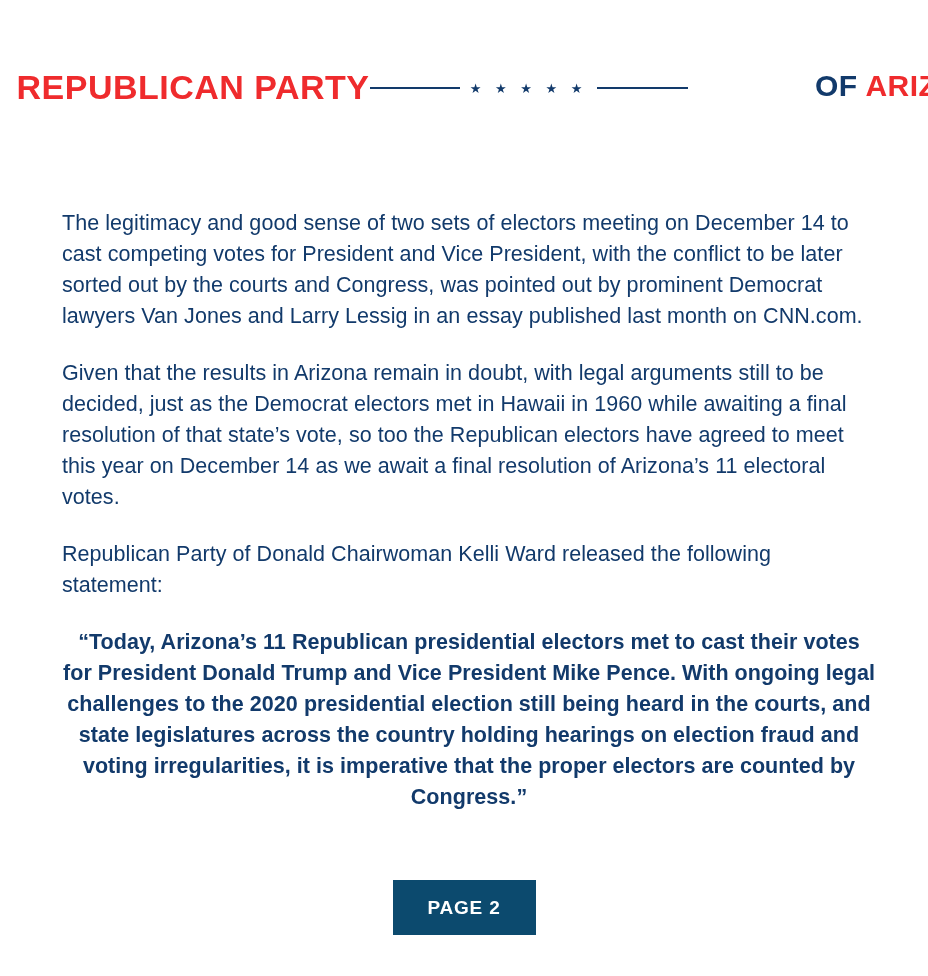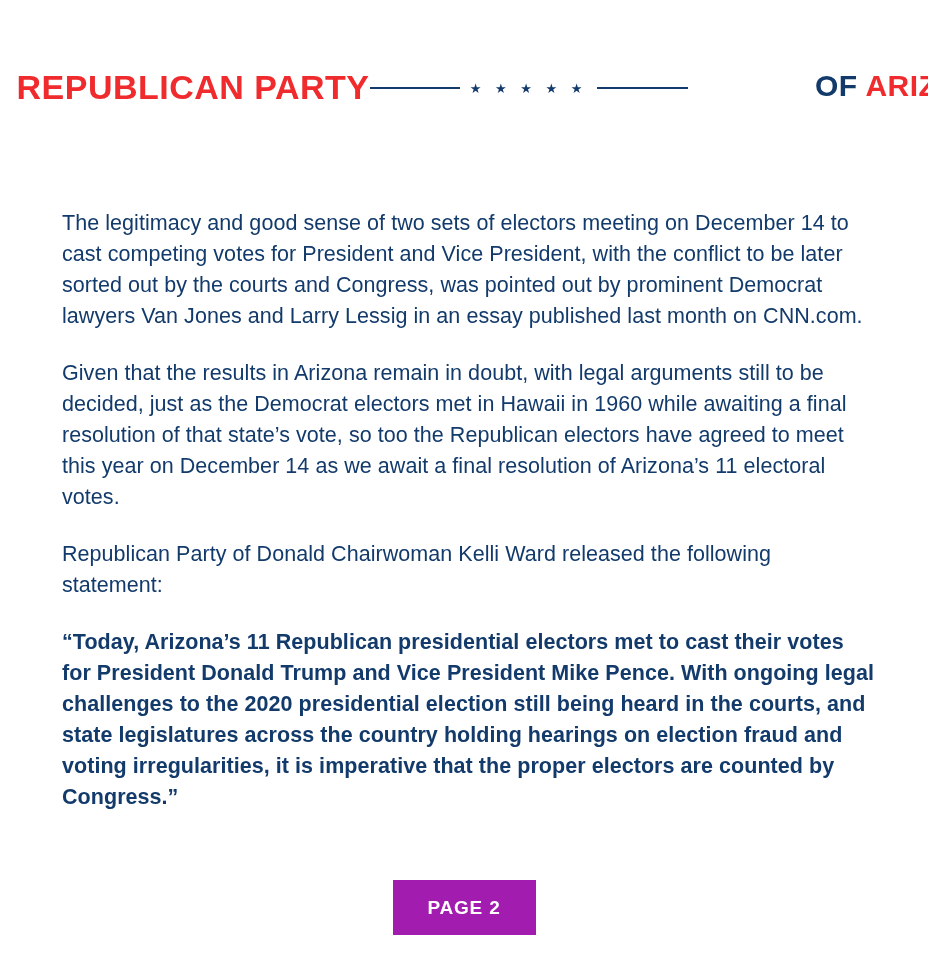--- a/index.html
+++ b/index.html
@@ -104,6 +104,7 @@
   }
   .para.last {
     margin-bottom: 0;
+    text-align: center;
   }
 
   

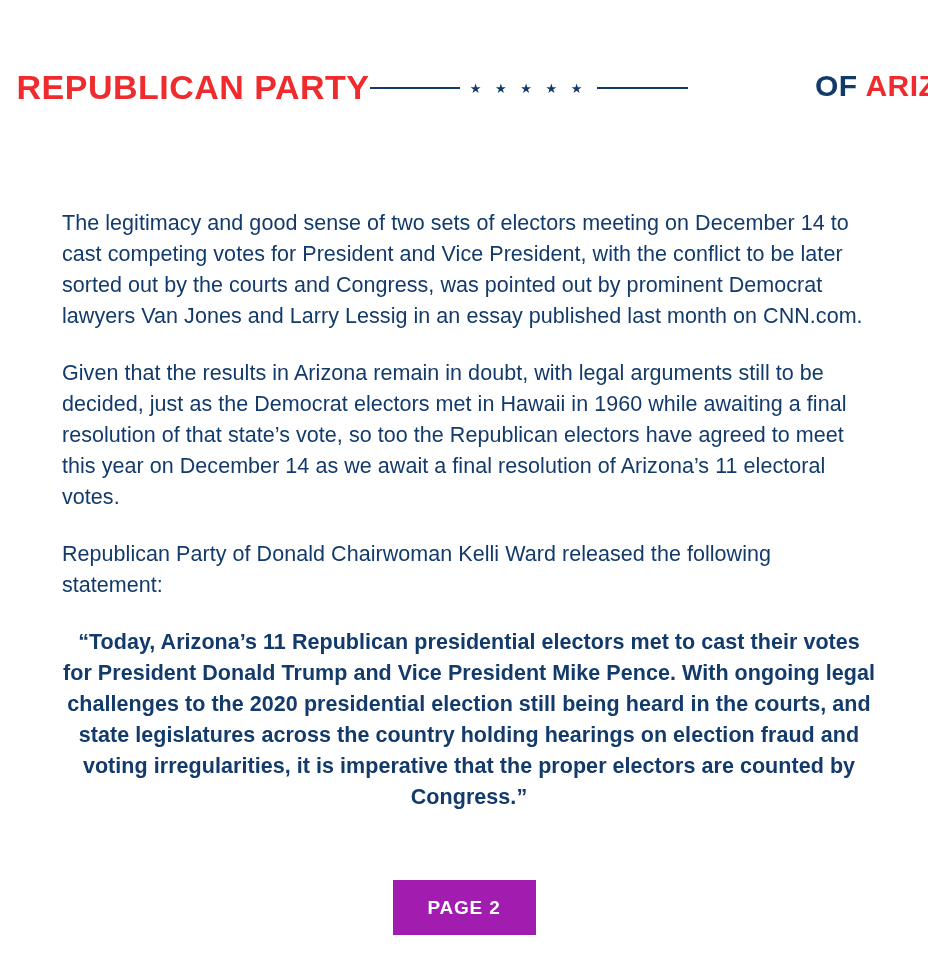--- a/index.html
+++ b/index.html
@@ -117,7 +117,7 @@
     justify-content: center;
   }
   .page-badge {
-    background: #a21caf;
+    background: #0c4a6e;
     color: #ffffff;
     font-weight: bold;
     font-size: 19px;

